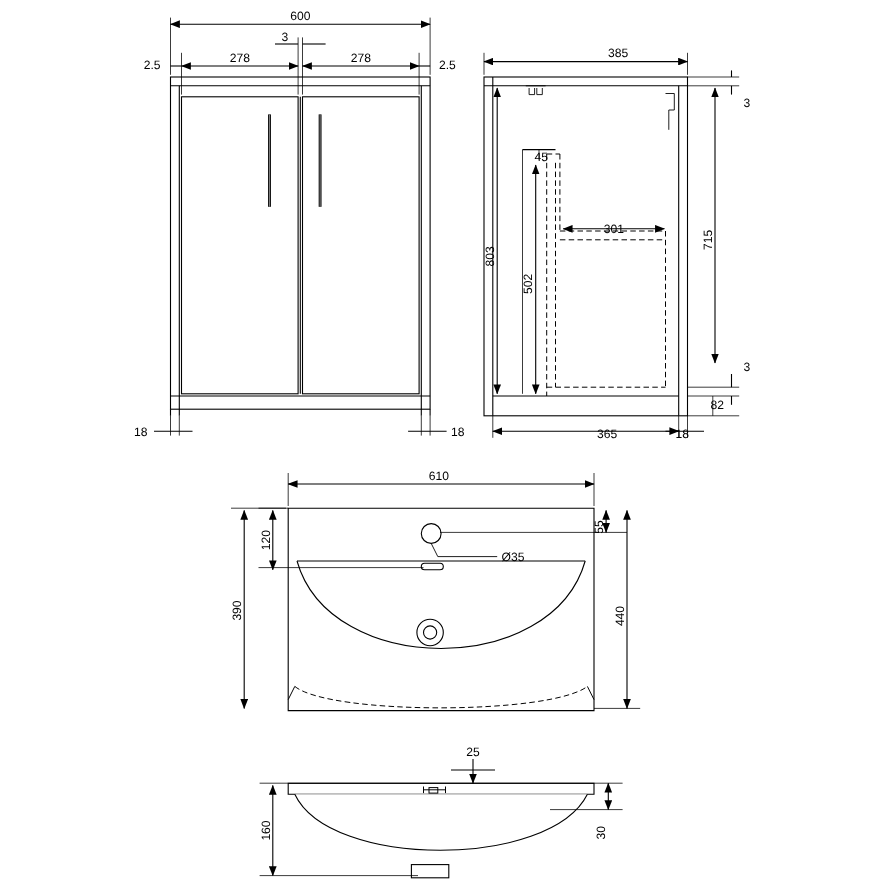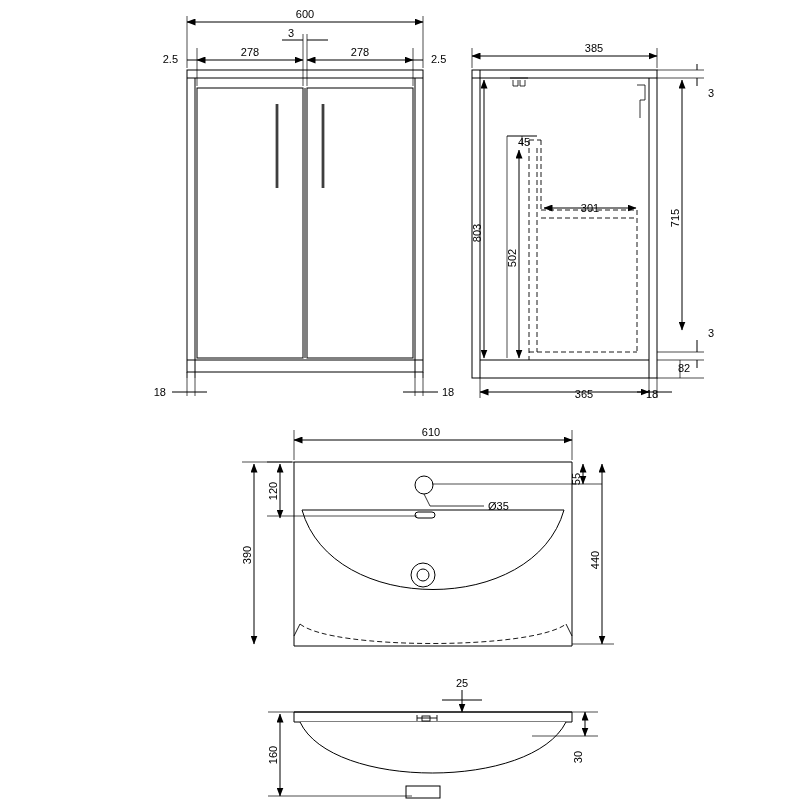--- a/index.html
+++ b/index.html
@@ -18,7 +18,6 @@
     position: relative;
     width: 725px;
     height: 800px;
-    margin-left: 32px;
   }
   svg#drawing {
     position: absolute;

